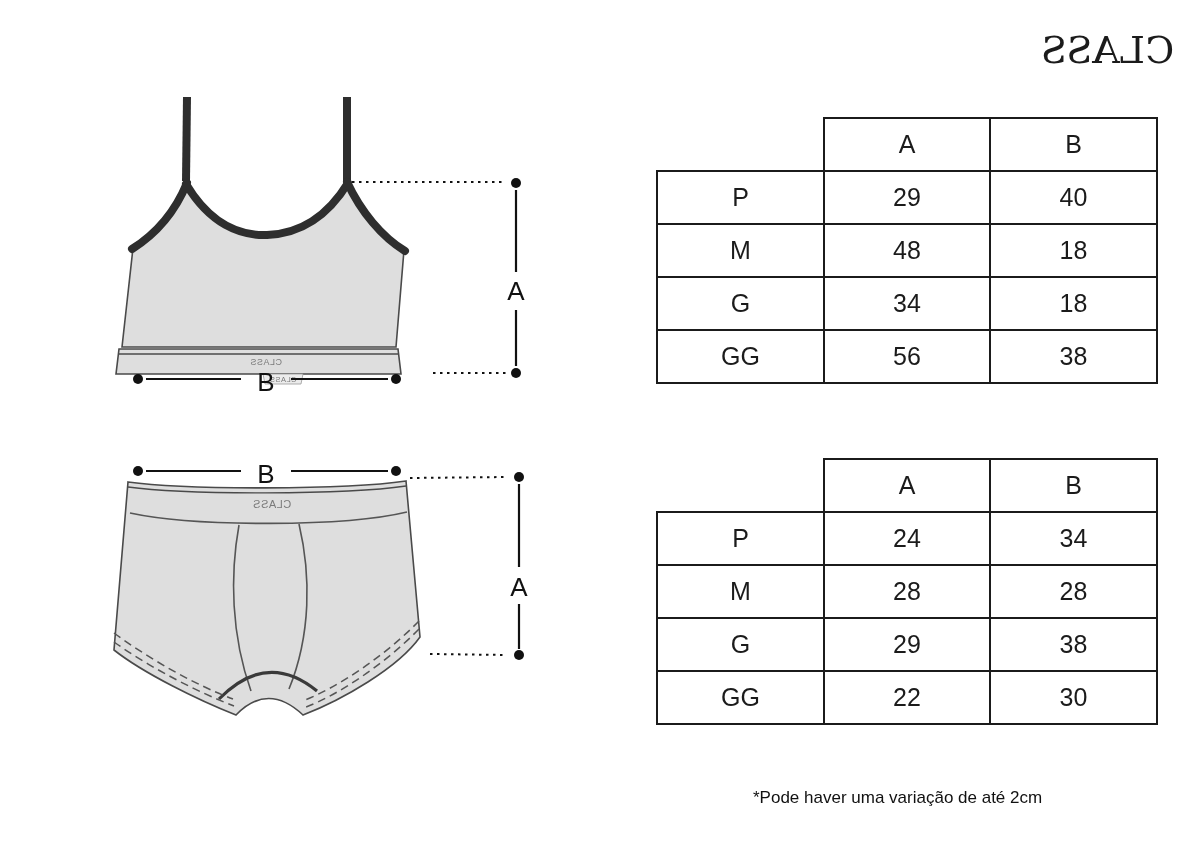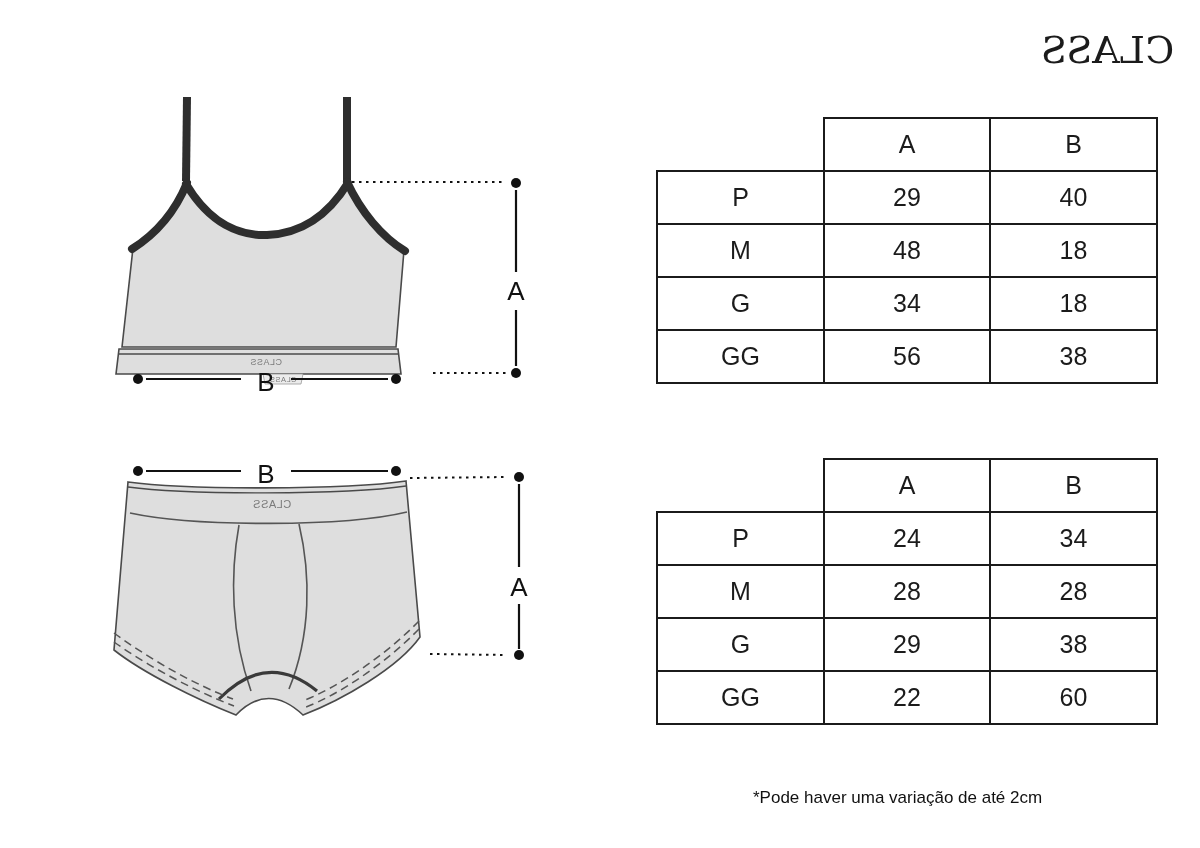--- a/index.html
+++ b/index.html
@@ -184,7 +184,7 @@
     <tr>
       <td>GG</td>
       <td>22</td>
-      <td>60</td>
+      <td>30</td>
     </tr>
   </tbody>
     </table>

